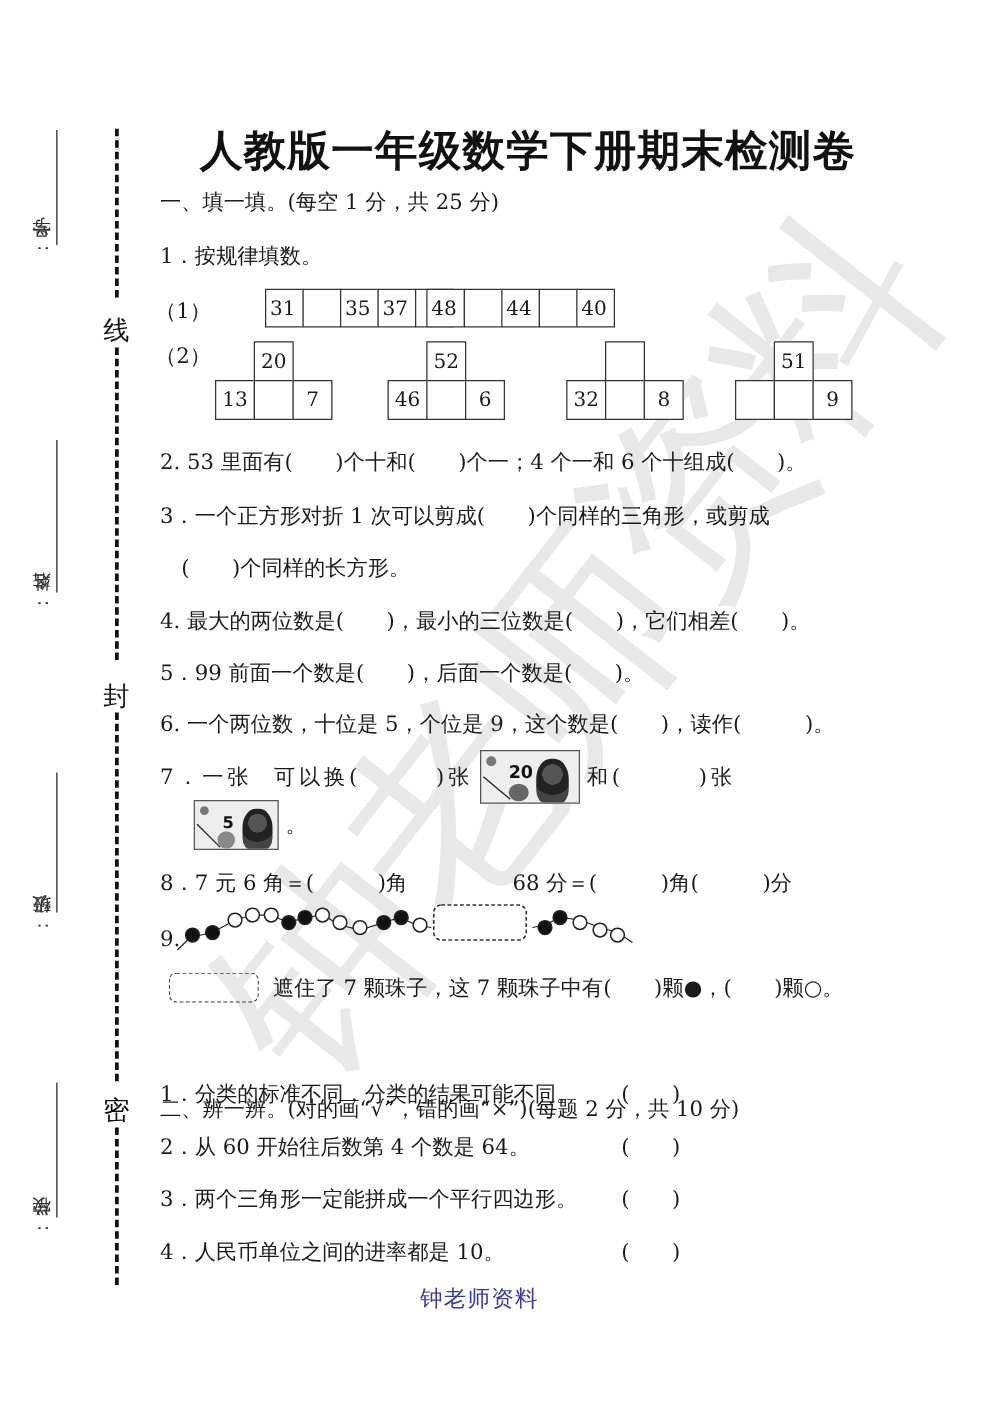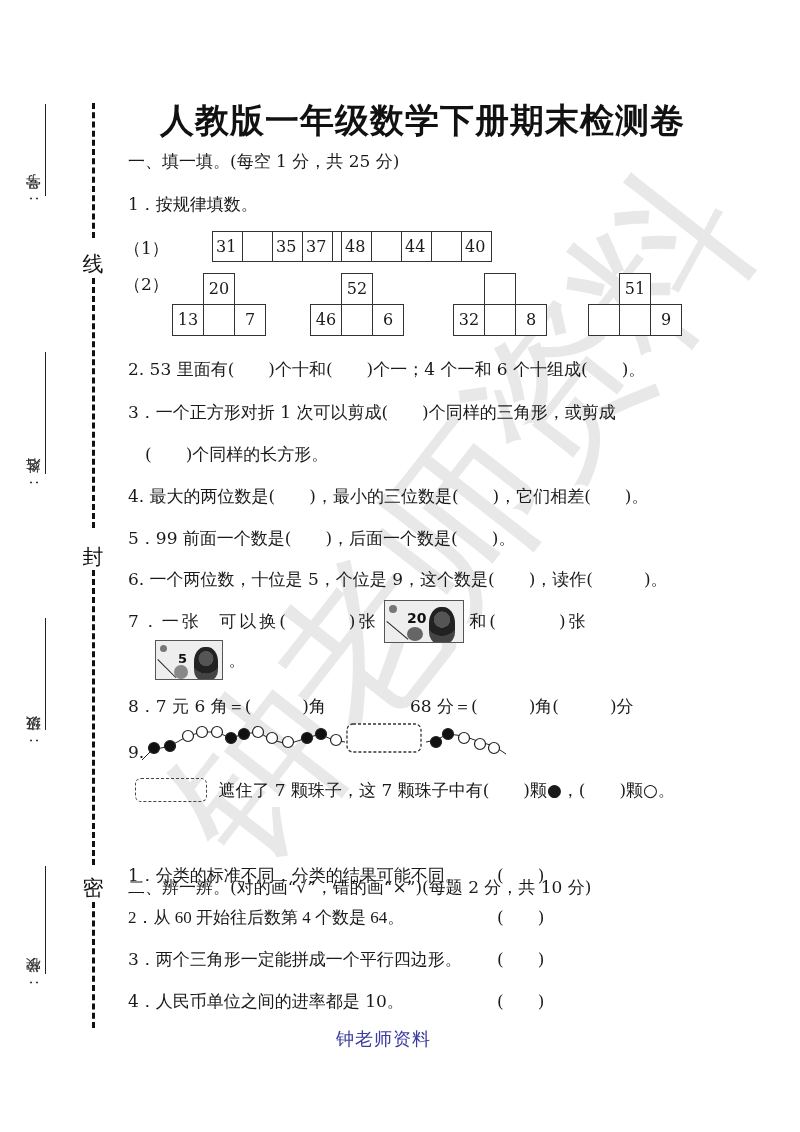--- a/index.html
+++ b/index.html
@@ -310,7 +310,7 @@
 </div>
 <div class="line" style="top:864px;left:497px;">(　　)</div>
 
-<div class="line" style="top:906px;font-family:Liberation Serif, serif;">
+<div class="line" style="top:906px;">
   <span>2．从 60 开始往后数第 4 个数是 64。</span>
 </div>
 <div class="line" style="top:906px;left:497px;">(　　)</div>

